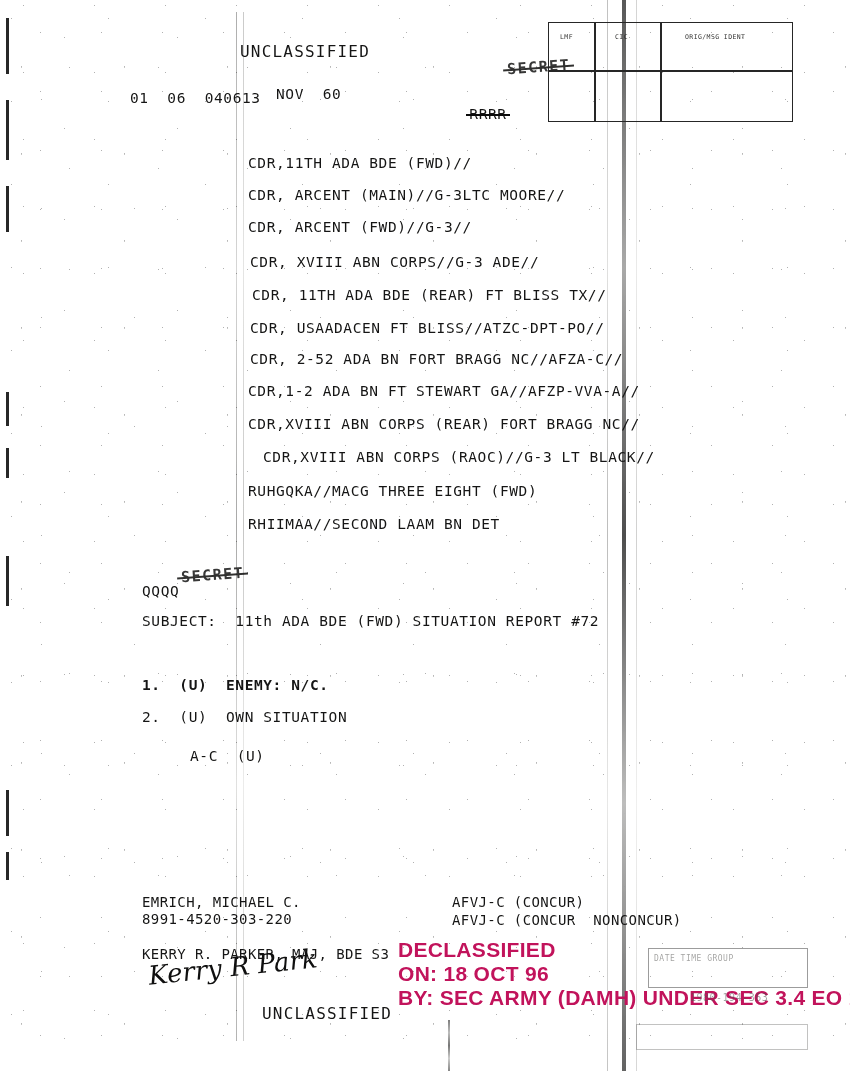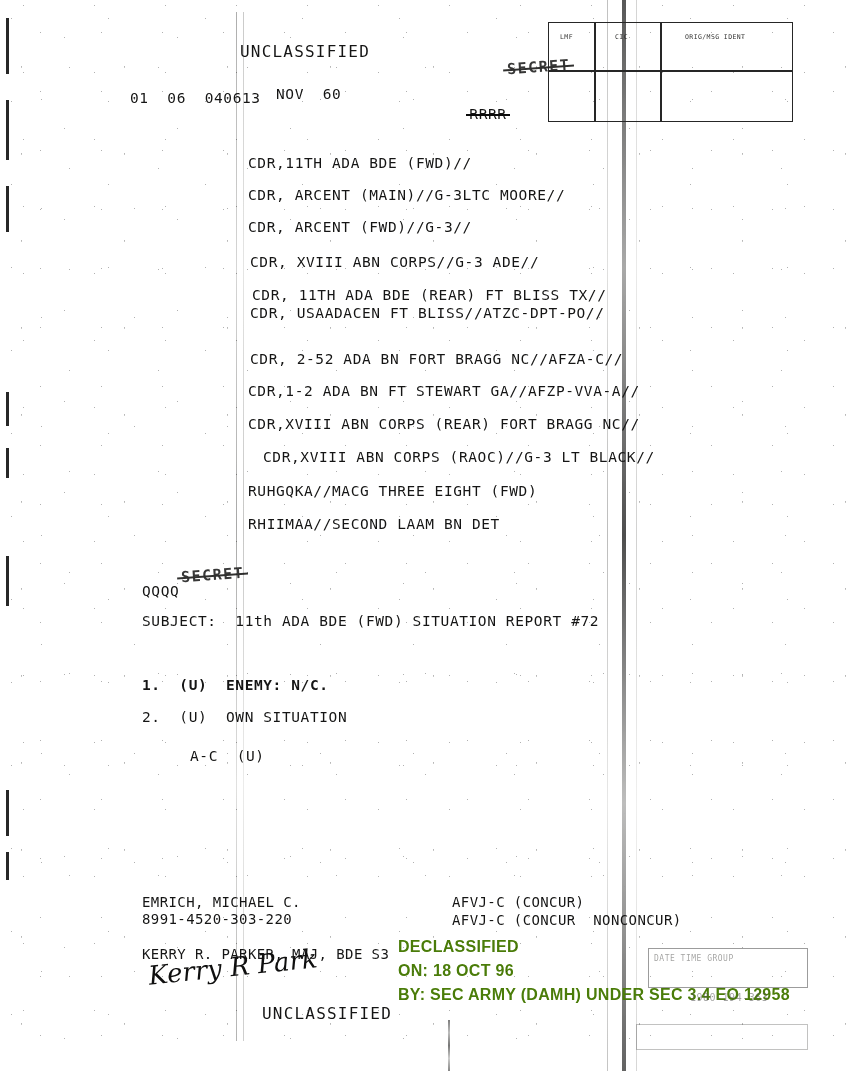--- a/index.html
+++ b/index.html
@@ -194,7 +194,7 @@
   <div class="txt addr-line" style="left:248px;top:219px;">CDR, ARCENT (FWD)//G-3//</div>
   <div class="txt addr-line" style="left:250px;top:254px;">CDR, XVIII ABN CORPS//G-3 ADE//</div>
   <div class="txt addr-line" style="left:252px;top:287px;">CDR, 11TH ADA BDE (REAR) FT BLISS TX//</div>
-  <div class="txt addr-line" style="left:250px;top:305px;text-align:center;">CDR, USAADACEN FT BLISS//ATZC-DPT-PO//</div>
+  <div class="txt addr-line" style="left:250px;top:320px;text-align:center;">CDR, USAADACEN FT BLISS//ATZC-DPT-PO//</div>
   <div class="txt addr-line" style="left:250px;top:351px;">CDR, 2-52 ADA BN FORT BRAGG NC//AFZA-C//</div>
   <div class="txt addr-line" style="left:248px;top:383px;text-align:center;">CDR,1-2 ADA BN FT STEWART GA//AFZP-VVA-A//</div>
   <div class="txt addr-line" style="left:248px;top:416px;">CDR,XVIII ABN CORPS (REAR) FORT BRAGG NC//</div>

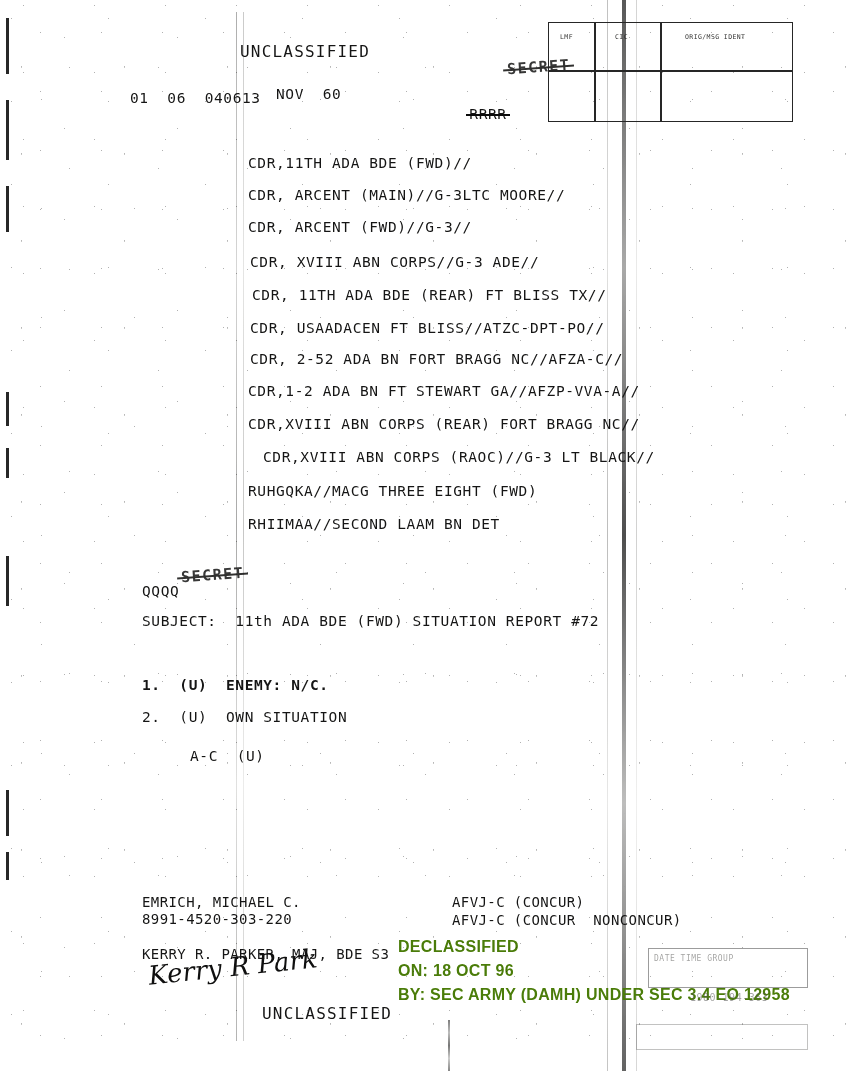--- a/index.html
+++ b/index.html
@@ -121,10 +121,10 @@
   
   .declass {
     font-family: "Liberation Sans", sans-serif;
-    font-size: 16px;
+    font-size: 21px;
     font-weight: 600;
     letter-spacing: .3px;
-    color: #4d7c0f;
+    color: #be185d;
   }
   .bottom-class {
     font-size: 16px;

